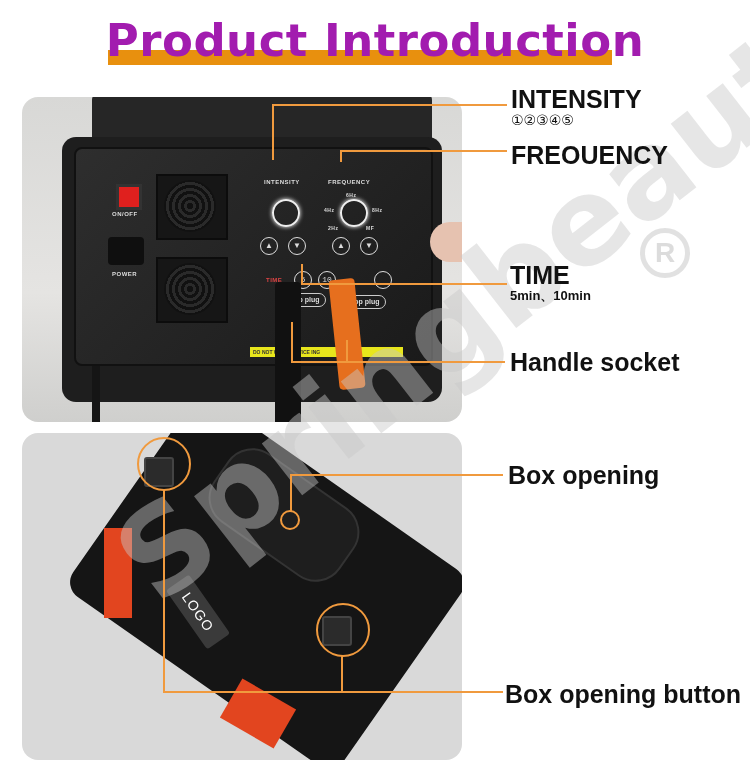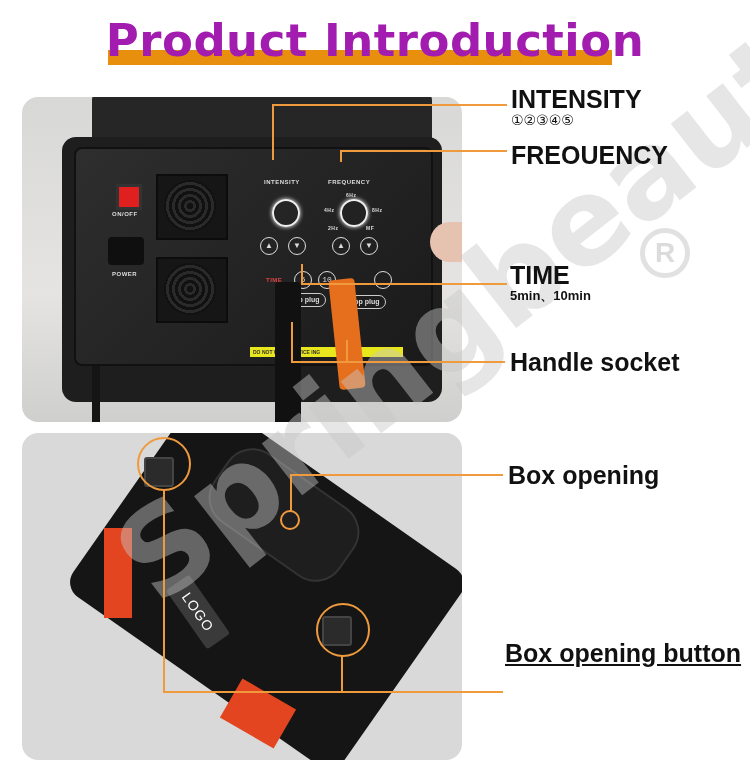--- a/index.html
+++ b/index.html
@@ -236,7 +236,7 @@
 <div class="callout" style="left:508px;top:462px;">
   <span class="main">Box opening</span>
 </div>
-<div class="callout" style="left:505px;top:640px;text-decoration:underline;">
+<div class="callout" style="left:505px;top:681px;">
   <span class="main">Box opening button</span>
 </div>
 

